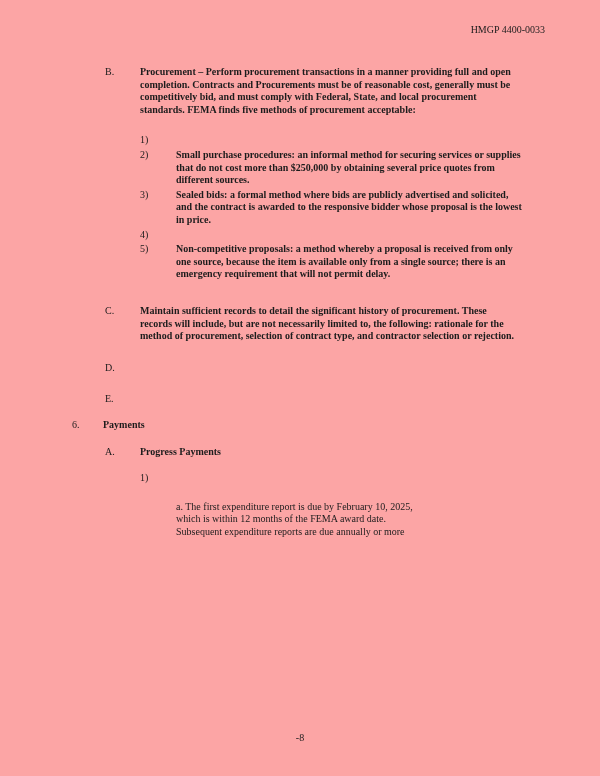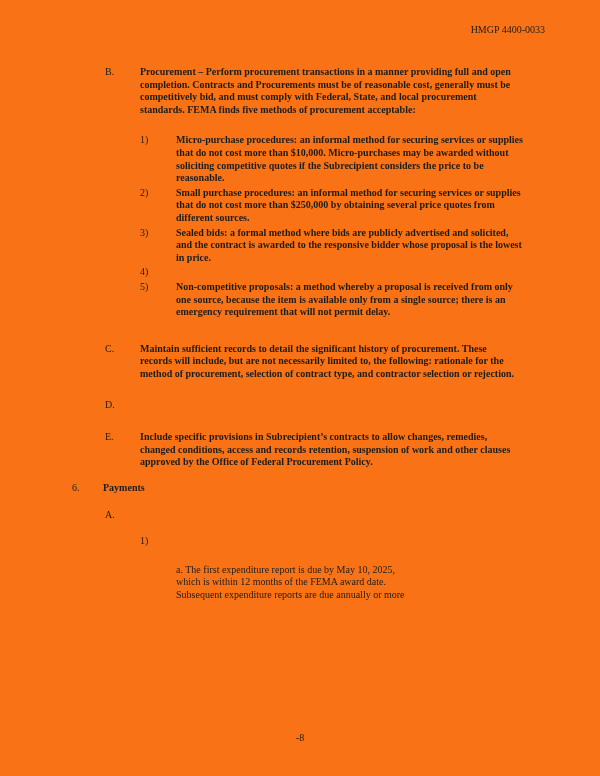--- a/index.html
+++ b/index.html
@@ -9,7 +9,7 @@
     width: 600px;
     height: 776px;
     margin: 0 auto;
-    background: #f97316;
+    background: #fca5a5;
     font-family: "Liberation Serif", serif;
     font-size: 10px;
     line-height: 12.6px;

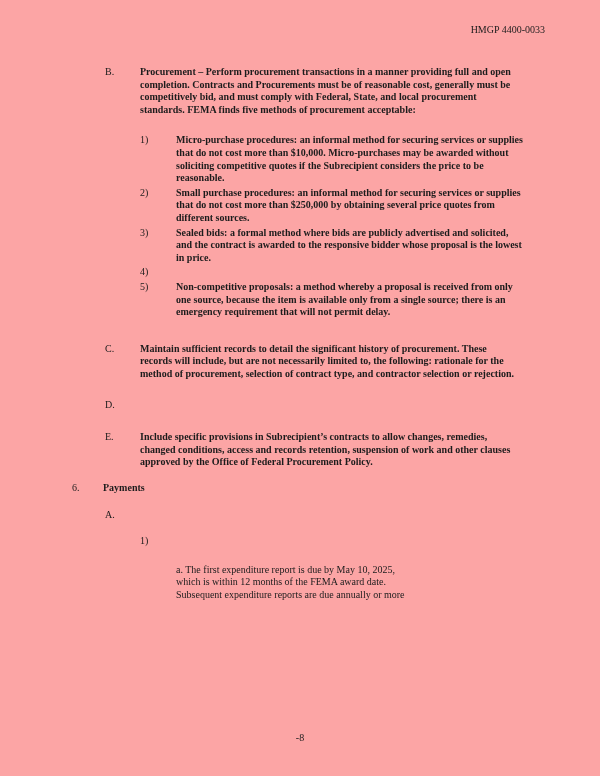--- a/index.html
+++ b/index.html
@@ -94,7 +94,6 @@
     <div class="methods">
       <div class="row lvl3">
         <span class="lbl">1)</span>
-        <span class="txt">Micro-purchase procedures: an informal method for securing services or supplies that do not cost more than $10,000. Micro-purchases may be awarded without soliciting competitive quotes if the Subrecipient considers the price to be reasonable.</span>
       </div>
       <div class="row lvl3">
         <span class="lbl">2)</span>

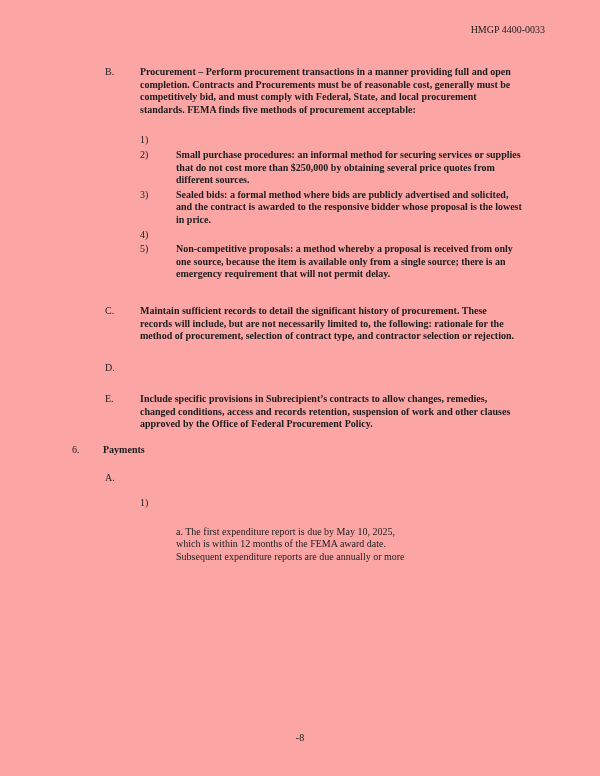--- a/index.html
+++ b/index.html
@@ -123,7 +123,6 @@
 
     <div class="row lvl2 item-e">
       <span class="lbl">E.</span>
-      <span class="txt">Include specific provisions in Subrecipient’s contracts to allow changes, remedies, changed conditions, access and records retention, suspension of work and other clauses approved by the Office of Federal Procurement Policy.</span>
     </div>
 
     <div class="row lvl1 item-6">

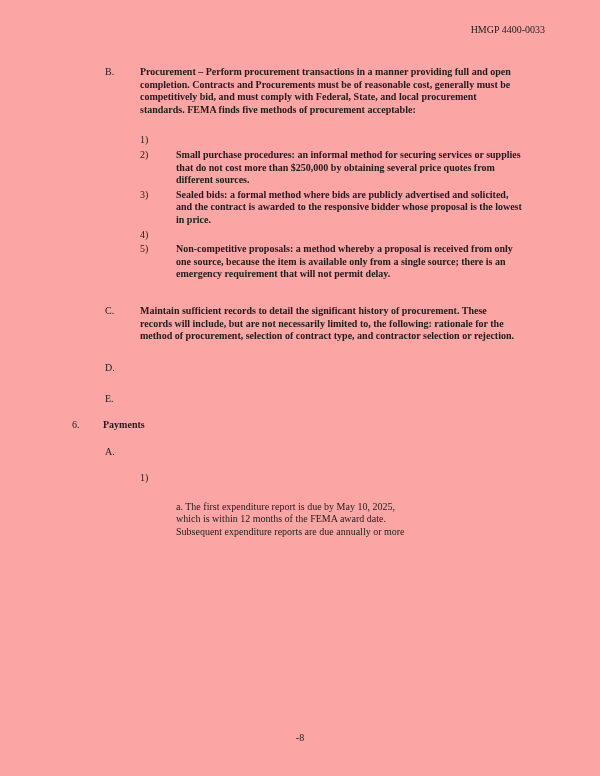--- a/index.html
+++ b/index.html
@@ -132,6 +132,7 @@
 
     <div class="row lvl2 item-6a">
       <span class="lbl">A.</span>
+      <span class="txt">Progress Payments</span>
     </div>
 
     <div class="row lvl3 item-6a1">

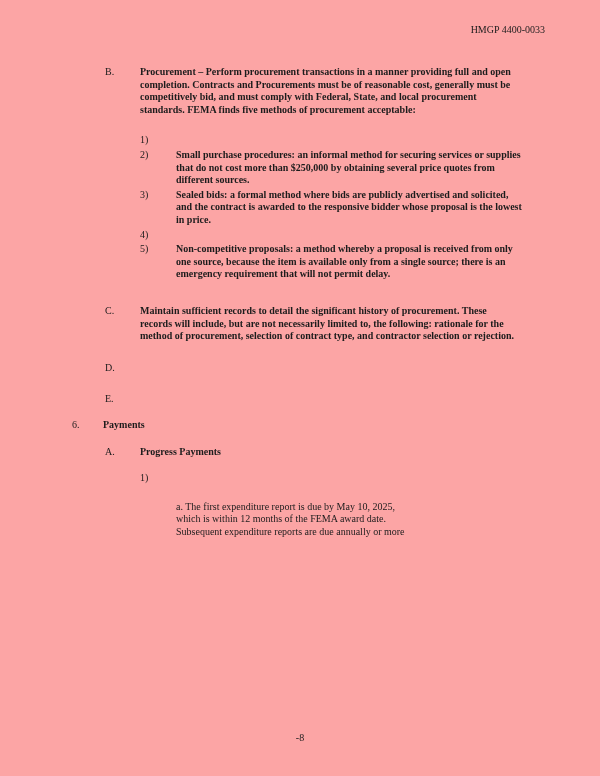--- a/index.html
+++ b/index.html
@@ -139,7 +139,7 @@
       <span class="lbl">1)</span>
     </div>
 
-    <div class="sub-a">a. The first expenditure report is due by May 10, 2025,
+    <div class="sub-a">a. The first expenditure report is due by February 10, 2025,
 which is within 12 months of the FEMA award date.
 Subsequent expenditure reports are due annually or more</div>
 

